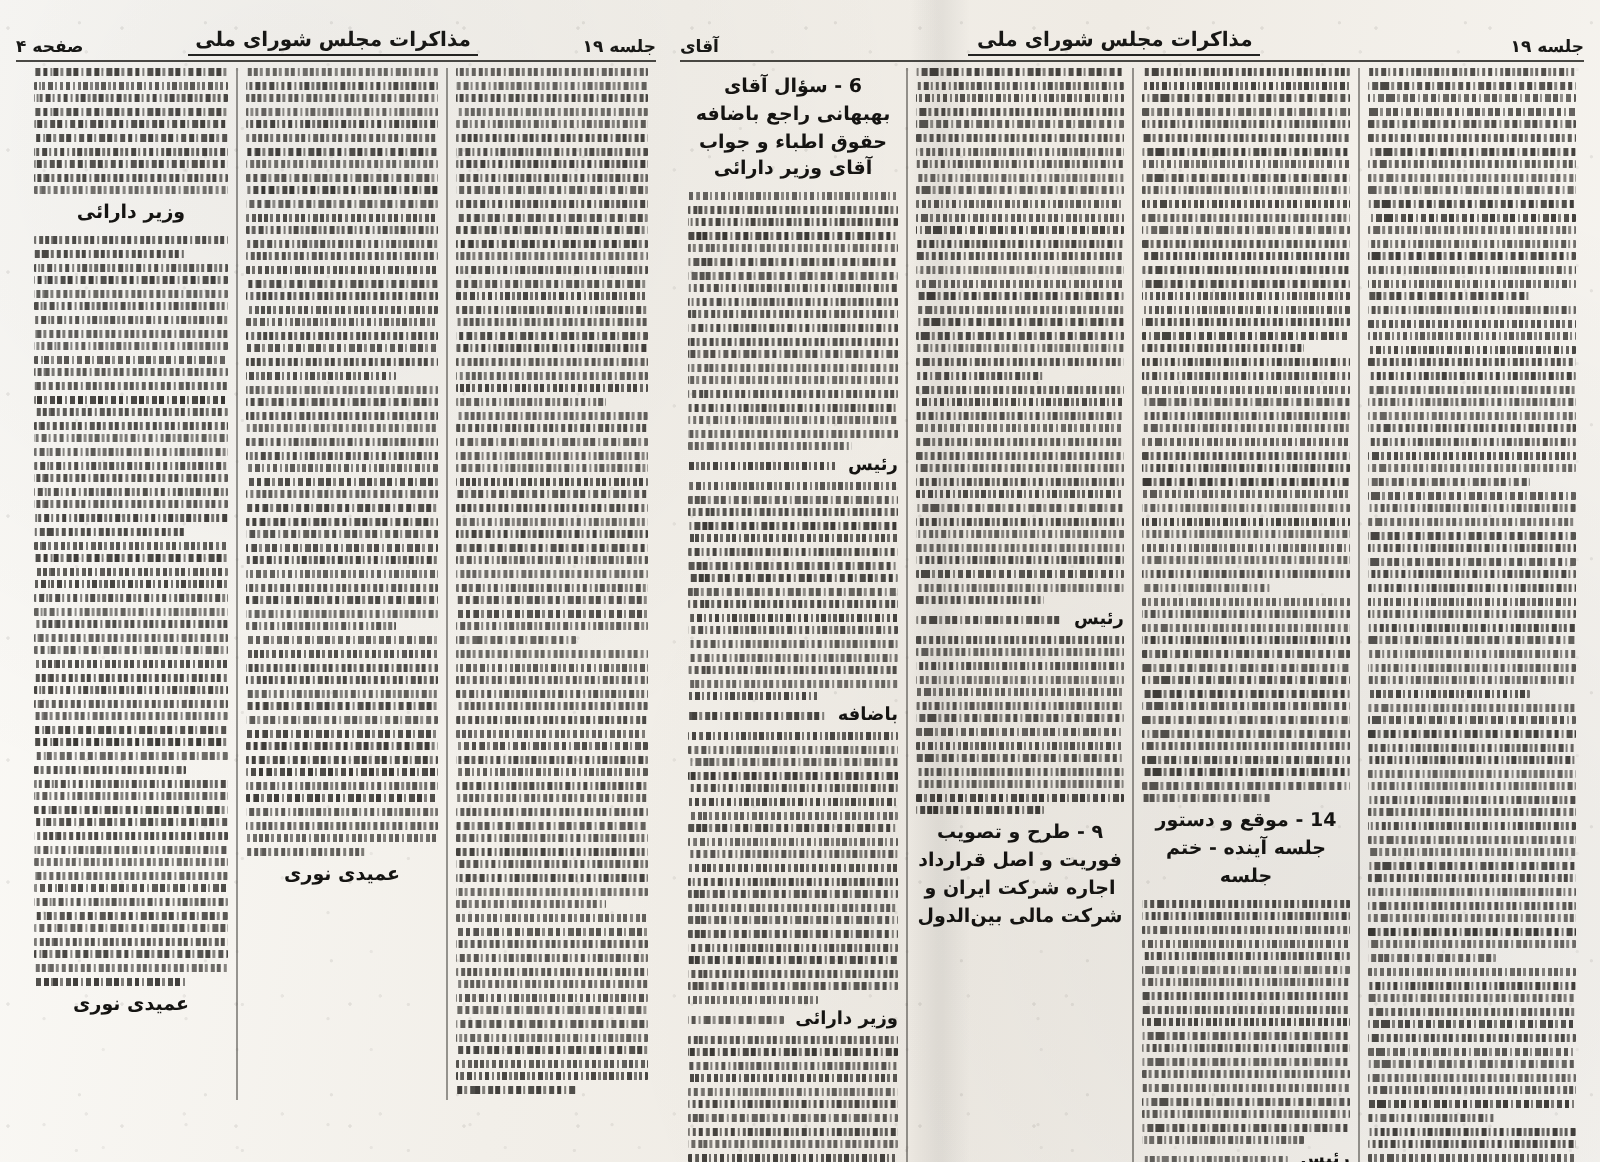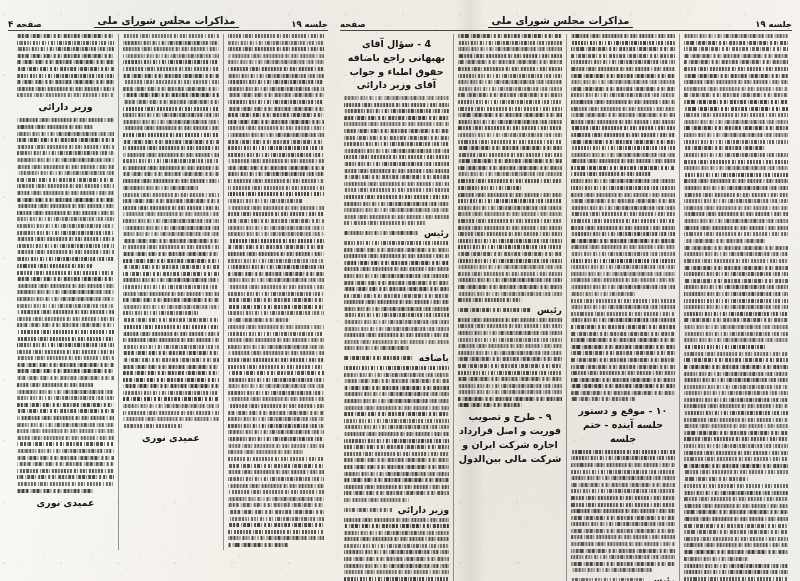--- a/index.html
+++ b/index.html
@@ -135,7 +135,7 @@
     <div class="runhead">
       <div class="rh-side">جلسه ۱۹</div>
       <div class="rh-title">مذاکرات مجلس شورای ملی</div>
-      <div class="rh-side">صفحه</div>
+      <div class="rh-side">آقای</div>
     </div>
     <div class="rule"></div>
 

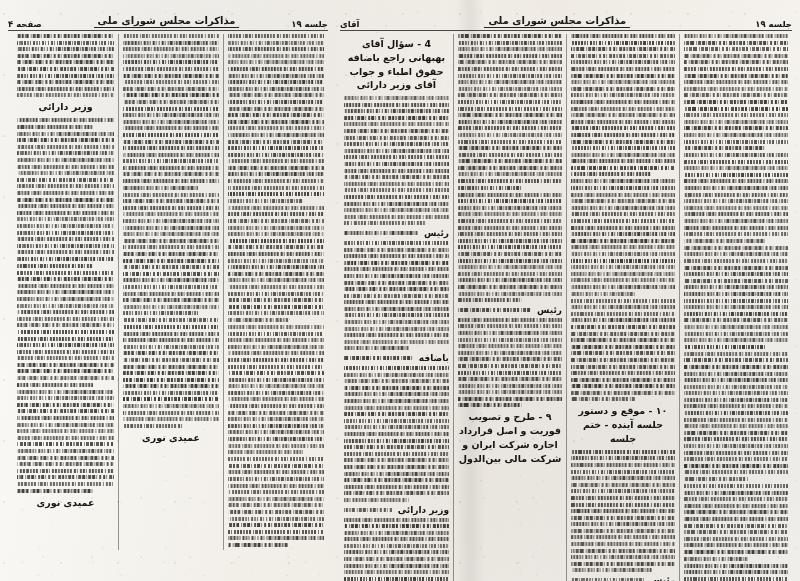--- a/index.html
+++ b/index.html
@@ -397,7 +397,7 @@
           <div class="head">۹ - طرح و تصویب فوریت و اصل قرارداد اجاره شرکت ایران و شرکت مالی بین‌الدول</div>
         </div>
         <div class="col">
-          <div class="head">4 - سؤال آقای بهبهانی راجع باضافه حقوق اطباء و جواب آقای وزیر دارائی</div>
+          <div class="head">6 - سؤال آقای بهبهانی راجع باضافه حقوق اطباء و جواب آقای وزیر دارائی</div>
           <div class="para">
             <div class="ln v2" style="background-position-x: 4.5px; opacity: 0.8;"></div>
             <div class="ln" style="background-position-x: 5.2px; opacity: 0.97;"></div>

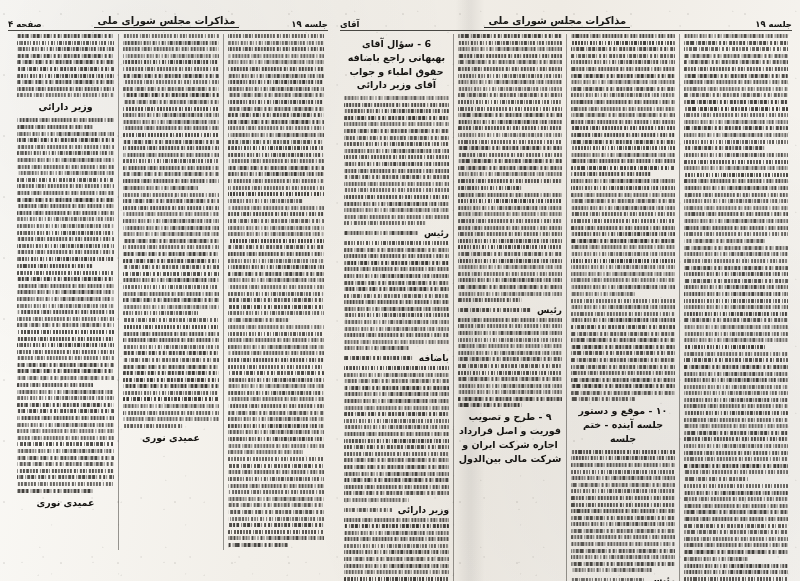--- a/index.html
+++ b/index.html
@@ -301,7 +301,7 @@
             <div class="ln v3 short" style="background-position-x: 3.8px; opacity: 0.83;"></div>
           </div>
           <div class="para"></div>
-          <div class="head">۱۰ - موقع و دستور جلسه آینده - ختم جلسه</div>
+          <div class="head">14 - موقع و دستور جلسه آینده - ختم جلسه</div>
           <div class="para">
             <div class="ln" style="background-position-x: 9.1px; opacity: 0.98;"></div>
             <div class="ln v2" style="background-position-x: 7.8px; opacity: 0.96;"></div>

